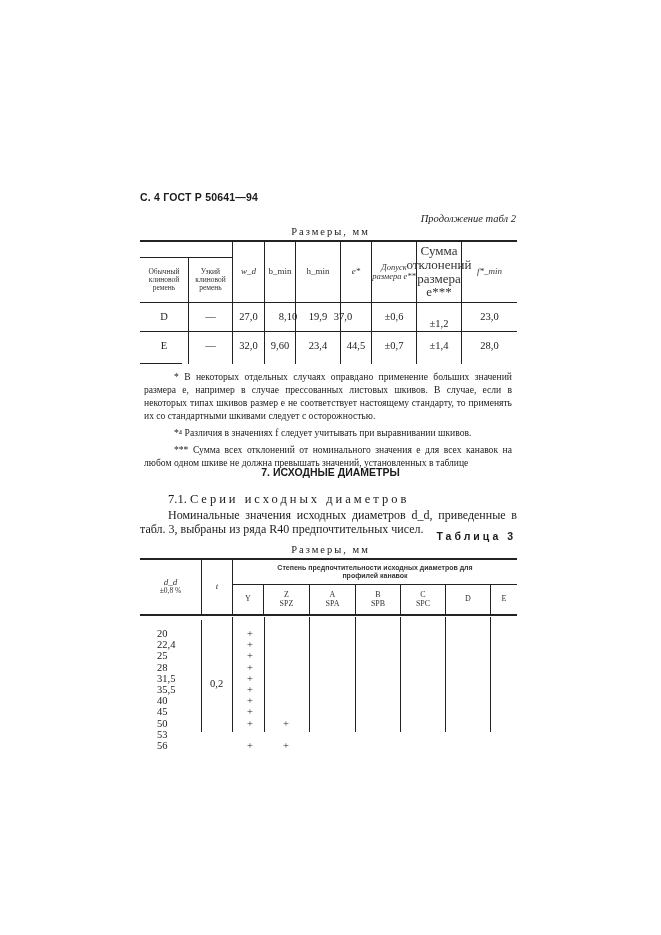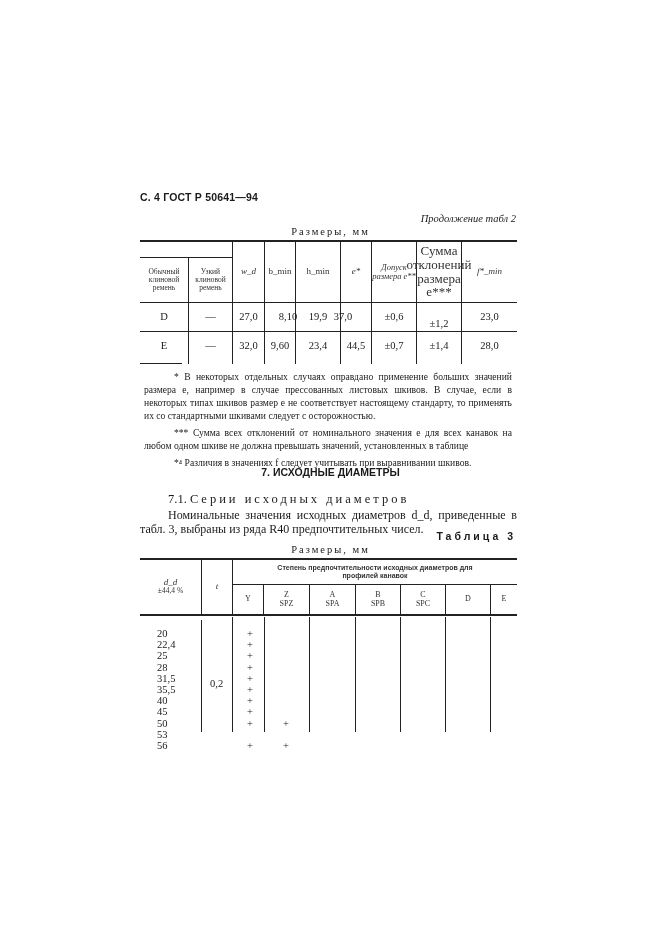--- a/index.html
+++ b/index.html
@@ -87,8 +87,8 @@
 
 <div class="foot" style="top:366px;">
   <p class="ind">* В некоторых отдельных случаях оправдано применение больших значений размера e, например в случае прессованных листовых шкивов. В случае, если в некоторых типах шкивов размер e не соответствует настоящему стандарту, то применять их со стандартными шкивами следует с осторожностью.</p>
+  <p class="ind">*⁴ Различия в значениях f следует учитывать при выравнивании шкивов.</p>
   <p class="ind">*** Сумма всех отклонений от номинального значения e для всех канавок на любом одном шкиве не должна превышать значений, установленных в таблице</p>
-  <p class="ind">*⁴ Различия в значениях f следует учитывать при выравнивании шкивов.</p>
 </div>
 
 <div class="abs section-title">7. ИСХОДНЫЕ ДИАМЕТРЫ</div>

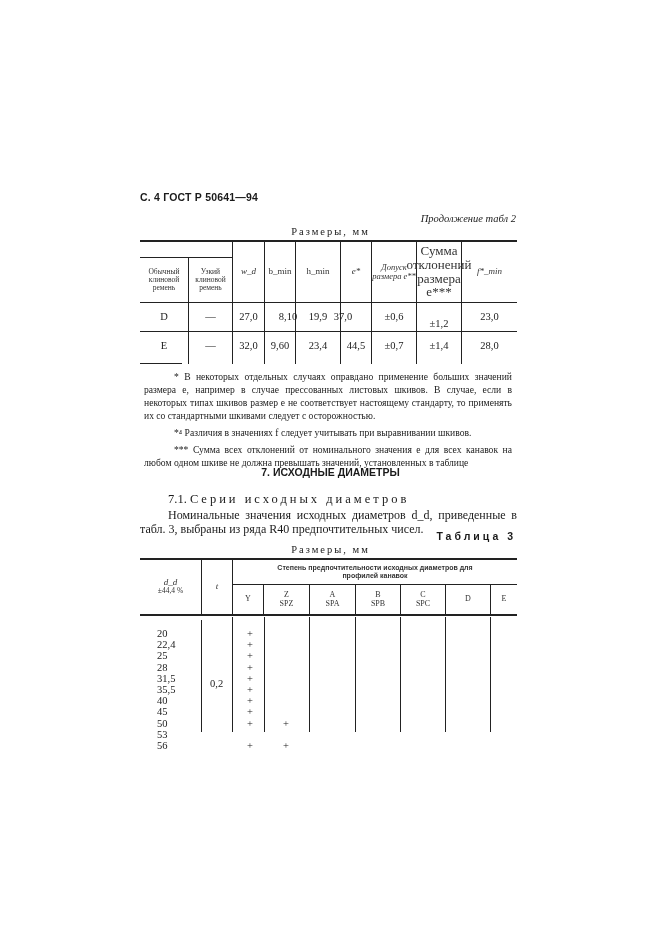--- a/index.html
+++ b/index.html
@@ -127,7 +127,7 @@
 
   <div class="cell hdr" style="left:140px; top:559px; width:61px; height:55px; flex-direction:column;">
     <span style="font-style:italic; font-size:9px;">d_d</span>
-    <span style="font-size:7.5px;">±44,4 %</span>
+    <span style="font-size:7.5px;">±0,8 %</span>
   </div>
   <div class="cell hdr" style="left:202px; top:559px; width:30px; height:55px; font-style:italic; font-size:9px;">t</div>
   <div class="cell hdr" style="left:233px; top:559px; width:284px; height:25px; font-weight:bold; font-family:'Liberation Sans', sans-serif; font-size:7px; padding:0 40px; box-sizing:border-box;">Степень предпочтительности исходных диаметров для профилей канавок</div>

